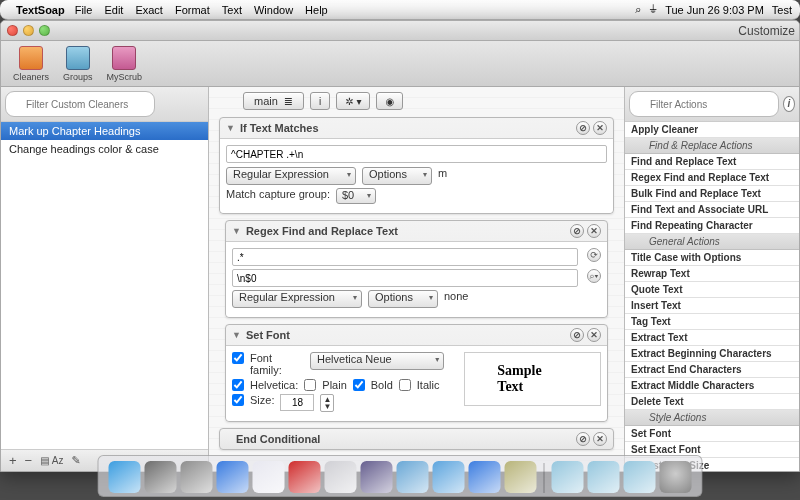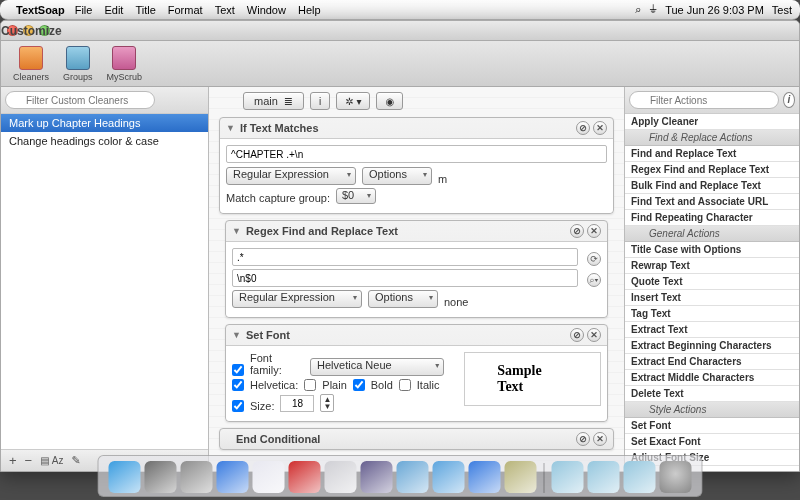--- a/index.html
+++ b/index.html
@@ -90,7 +90,7 @@
 <div class="menubar">
   <span class="apple"></span>
   <span class="app-name">TextSoap</span>
-  <span id="menu-items"><span class="menu-item">File</span><span class="menu-item">Edit</span><span class="menu-item">Title</span><span class="menu-item">Format</span><span class="menu-item">Text</span><span class="menu-item">Window</span><span class="menu-item">Help</span></span>
+  <span id="menu-items"><span class="menu-item">File</span><span class="menu-item">Edit</span><span class="menu-item">Exact</span><span class="menu-item">Format</span><span class="menu-item">Text</span><span class="menu-item">Window</span><span class="menu-item">Help</span></span>
   <span class="spacer"></span>
   <span class="status">⌕</span>
   <span class="status">⏚</span>

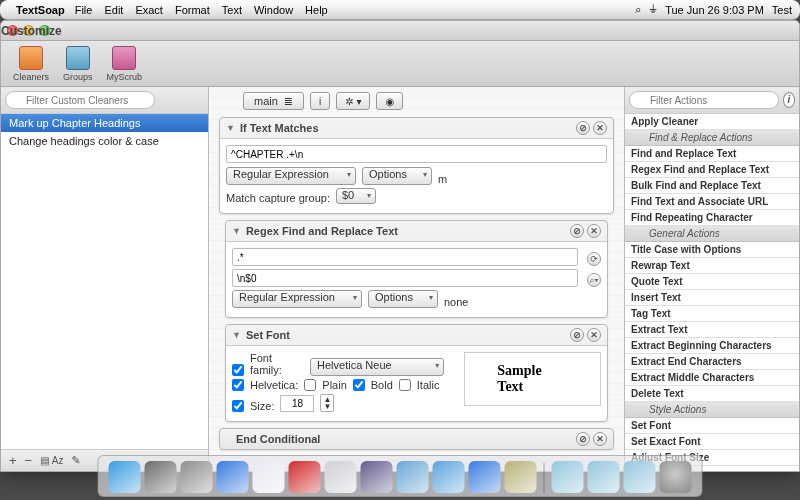--- a/index.html
+++ b/index.html
@@ -21,7 +21,7 @@
 .red { background: radial-gradient(circle at 30% 30%, #ff7b6e, #e1493d); }
 .yellow { background: radial-gradient(circle at 30% 30%, #ffd36b, #e1a93d); }
 .green { background: radial-gradient(circle at 30% 30%, #8ee07a, #5cb548); }
-.win-title { position: absolute; left: 0; right: 12px; text-align: left; color: #444; font-size: 12px; pointer-events: none; font-weight: bold; }
+.win-title { position: absolute; left: 0; right: 4px; text-align: right; color: #444; font-size: 12px; pointer-events: none; }
 
 
 .toolbar { height: 46px; background: linear-gradient(to bottom, #e6e6e6, #cfcfcf); border-bottom: 1px solid #aaa; display: flex; align-items: center; padding: 0 6px; gap: 2px; }

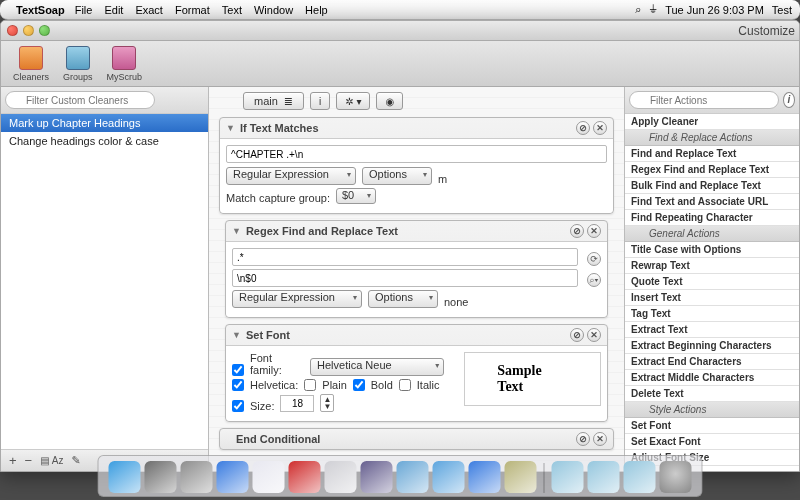--- a/index.html
+++ b/index.html
@@ -39,7 +39,7 @@
 .right-pane { width: 175px; background: #fff; border-left: 1px solid #bbb; display: flex; flex-direction: column; }
 
 .searchbar { padding: 4px; border-bottom: 1px solid #ccc; background: linear-gradient(#ededed,#dadada); display:flex; align-items:center; }
-.searchbox { flex:1; height: 18px; border-radius: 9px; border: 1px solid #bbb; background: #fff; padding: 0 16px 0 20px; font-size: 10px; position: relative; }
+.searchbox { flex:1; height: 26px; border-radius: 9px; border: 1px solid #bbb; background: #fff; padding: 0 16px 0 20px; font-size: 10px; position: relative; }
 .searchbox-wrap { position: relative; flex:1; }
 .searchbox-wrap::before { content:"⌕"; position:absolute; left:6px; top:1px; color:#888; font-size:12px; }
 .info-btn { width:16px; height:16px; border-radius:50%; border:1px solid #888; background:#fff; margin-left:4px; text-align:center; line-height:14px; font-style:italic; font-weight:bold; color:#555; font-size:10px; }

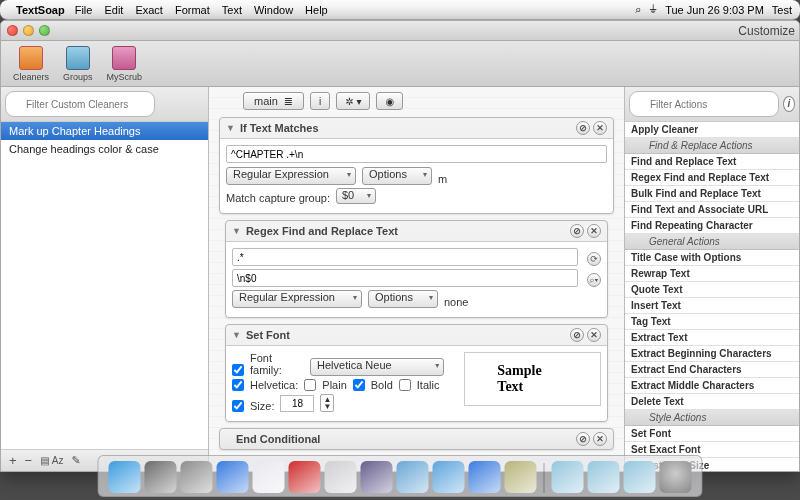--- a/index.html
+++ b/index.html
@@ -65,7 +65,7 @@
 .circ-btn { width:14px; height:14px; border-radius:50%; border:1px solid #999; background:linear-gradient(#fff,#ddd); margin-left:3px; display:flex; align-items:center; justify-content:center; font-size:9px; color:#555;}
 .block-body { background:#fff; border-top:1px solid #ccc; padding:6px; border-radius:0 0 4px 4px; }
 .text-input { width:100%; height:18px; border:1px solid #bbb; border-radius:2px; padding:0 4px; font-size:10px; background:#fff; margin-bottom:4px; }
-.row { display:flex; align-items:flex-end; gap:6px; font-size:10px; color:#333; margin-bottom:3px;}
+.row { display:flex; align-items:flex-start; gap:6px; font-size:10px; color:#333; margin-bottom:3px;}
 .select { height:18px; border:1px solid #999; border-radius:3px; background:linear-gradient(#fdfdfd,#e2e2e2); padding:0 16px 0 6px; font-size:10px; position:relative; }
 .select::after { content:"▾"; position:absolute; right:4px; top:2px; font-size:8px; color:#666; }
 .small-select { height:16px; padding:0 14px 0 5px; }

